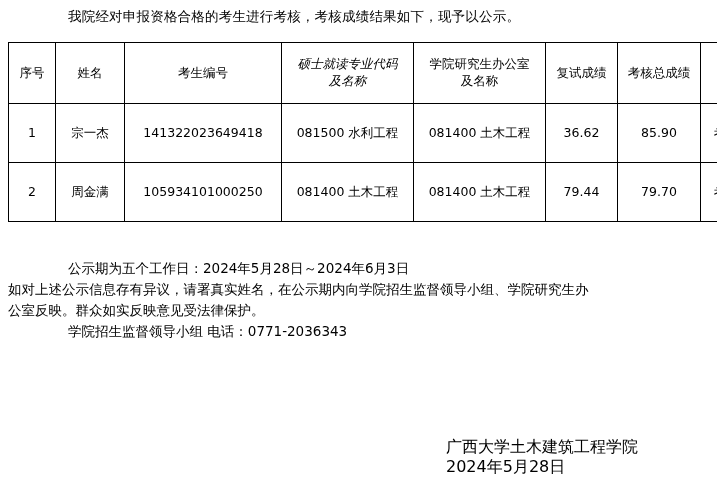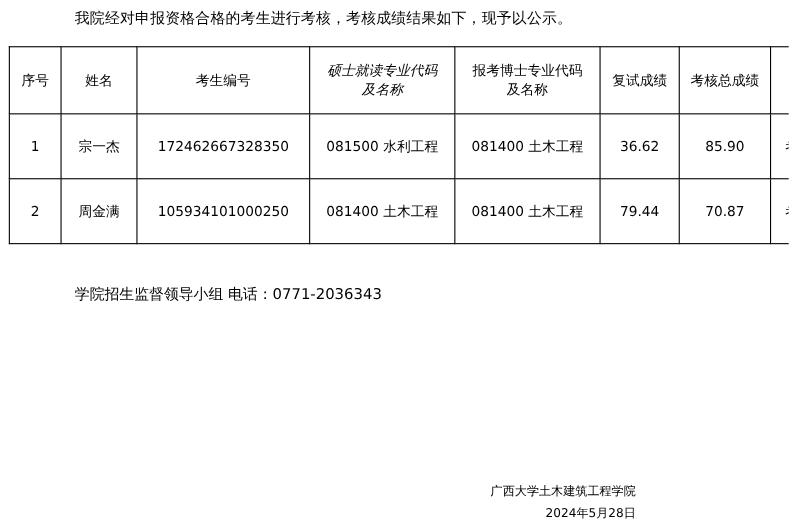--- a/index.html
+++ b/index.html
@@ -109,7 +109,7 @@
           <span>及名称</span>
         </th>
         <th class="col-doctor hdr-two-line">
-          <span>报考博士专业代码</span>
+          <span>学院研究生办公室</span>
           <span>及名称</span>
         </th>
         <th class="col-retest">复试成绩</th>

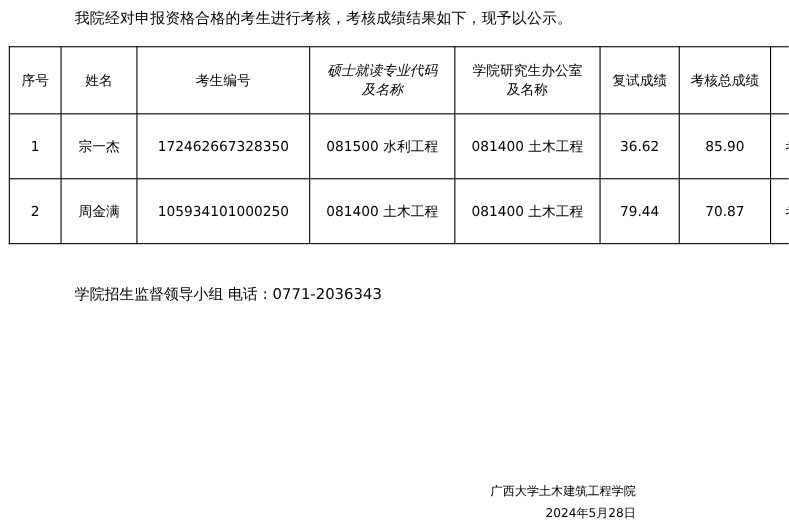--- a/index.html
+++ b/index.html
@@ -121,7 +121,7 @@
       <tr>
         <td>1</td>
         <td>宗一杰</td>
-        <td>172462667328350</td>
+        <td>141322023649418</td>
         <td>081500  水利工程</td>
         <td>081400  土木工程</td>
         <td>36.62</td>

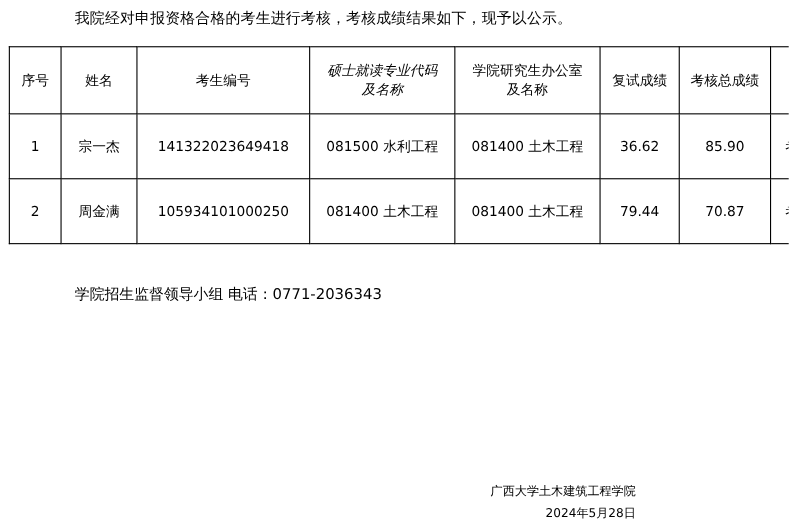--- a/index.html
+++ b/index.html
@@ -135,7 +135,7 @@
         <td>081400  土木工程</td>
         <td>081400  土木工程</td>
         <td>79.44</td>
-        <td>70.87</td>
+        <td>79.70</td>
         <td>考核制</td>
       </tr>
     </tbody>

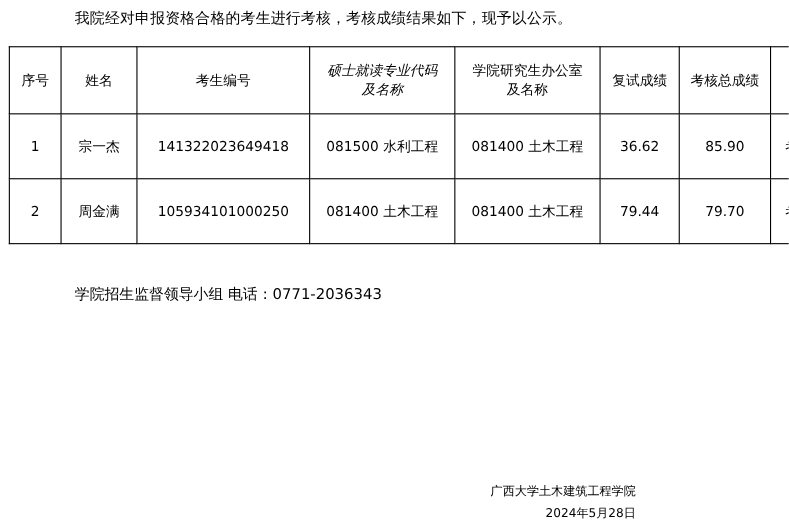--- a/index.html
+++ b/index.html
@@ -142,6 +142,7 @@
   </table>
 
   <div class="notice">
+    <span class="ln">公示期为五个工作日：2024年5月28日～2024年6月3日</span>
     <span class="ln">学院招生监督领导小组  电话：0771-2036343</span>
   </div>
 

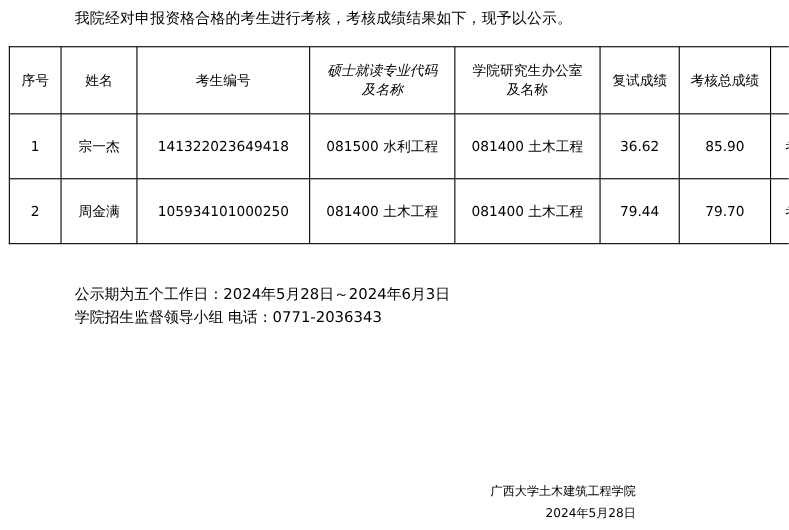--- a/index.html
+++ b/index.html
@@ -143,6 +143,7 @@
 
   <div class="notice">
     <span class="ln">公示期为五个工作日：2024年5月28日～2024年6月3日</span>
+    <span class="ln hang">如对上述公示信息存有异议，请署真实姓名，在公示期内向学院招生监督领导小组、学院研究生办</span>
     <span class="ln">学院招生监督领导小组  电话：0771-2036343</span>
   </div>
 

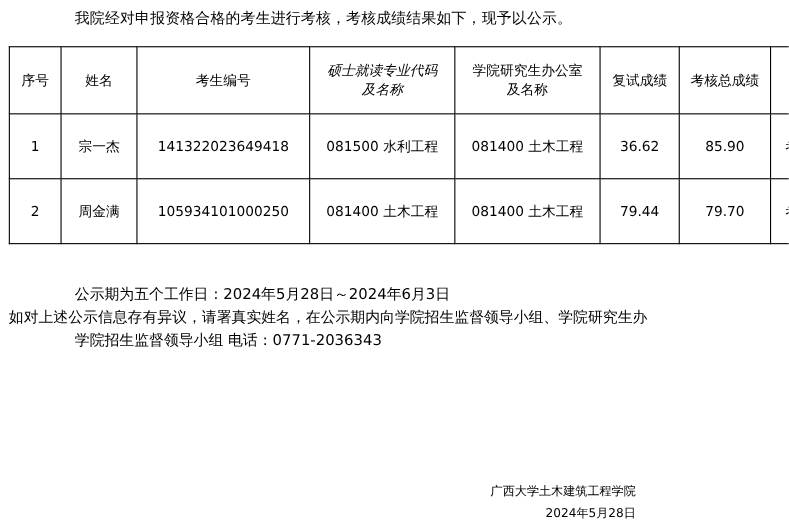--- a/index.html
+++ b/index.html
@@ -144,6 +144,7 @@
   <div class="notice">
     <span class="ln">公示期为五个工作日：2024年5月28日～2024年6月3日</span>
     <span class="ln hang">如对上述公示信息存有异议，请署真实姓名，在公示期内向学院招生监督领导小组、学院研究生办</span>
+    <span class="ln hang">公室反映。群众如实反映意见受法律保护。</span>
     <span class="ln">学院招生监督领导小组  电话：0771-2036343</span>
   </div>
 

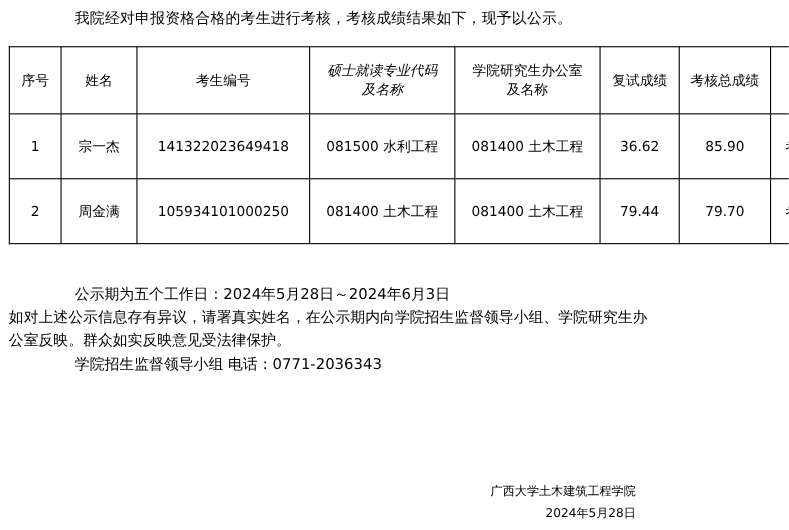--- a/index.html
+++ b/index.html
@@ -80,7 +80,7 @@
     position: absolute;
     left: 446px;
     top: 437px;
-    font-size: 11px;
+    font-size: 16px;
     line-height: 20px;
     text-align: left;
   }

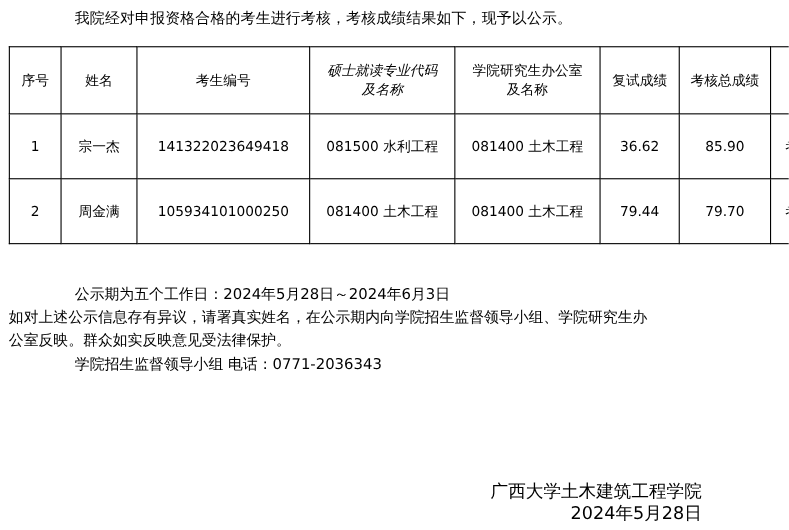--- a/index.html
+++ b/index.html
@@ -88,7 +88,7 @@
     display: block;
   }
   .signature .date {
-    text-align: right;
+    text-align: left;
   }
 </style>
 </head>

